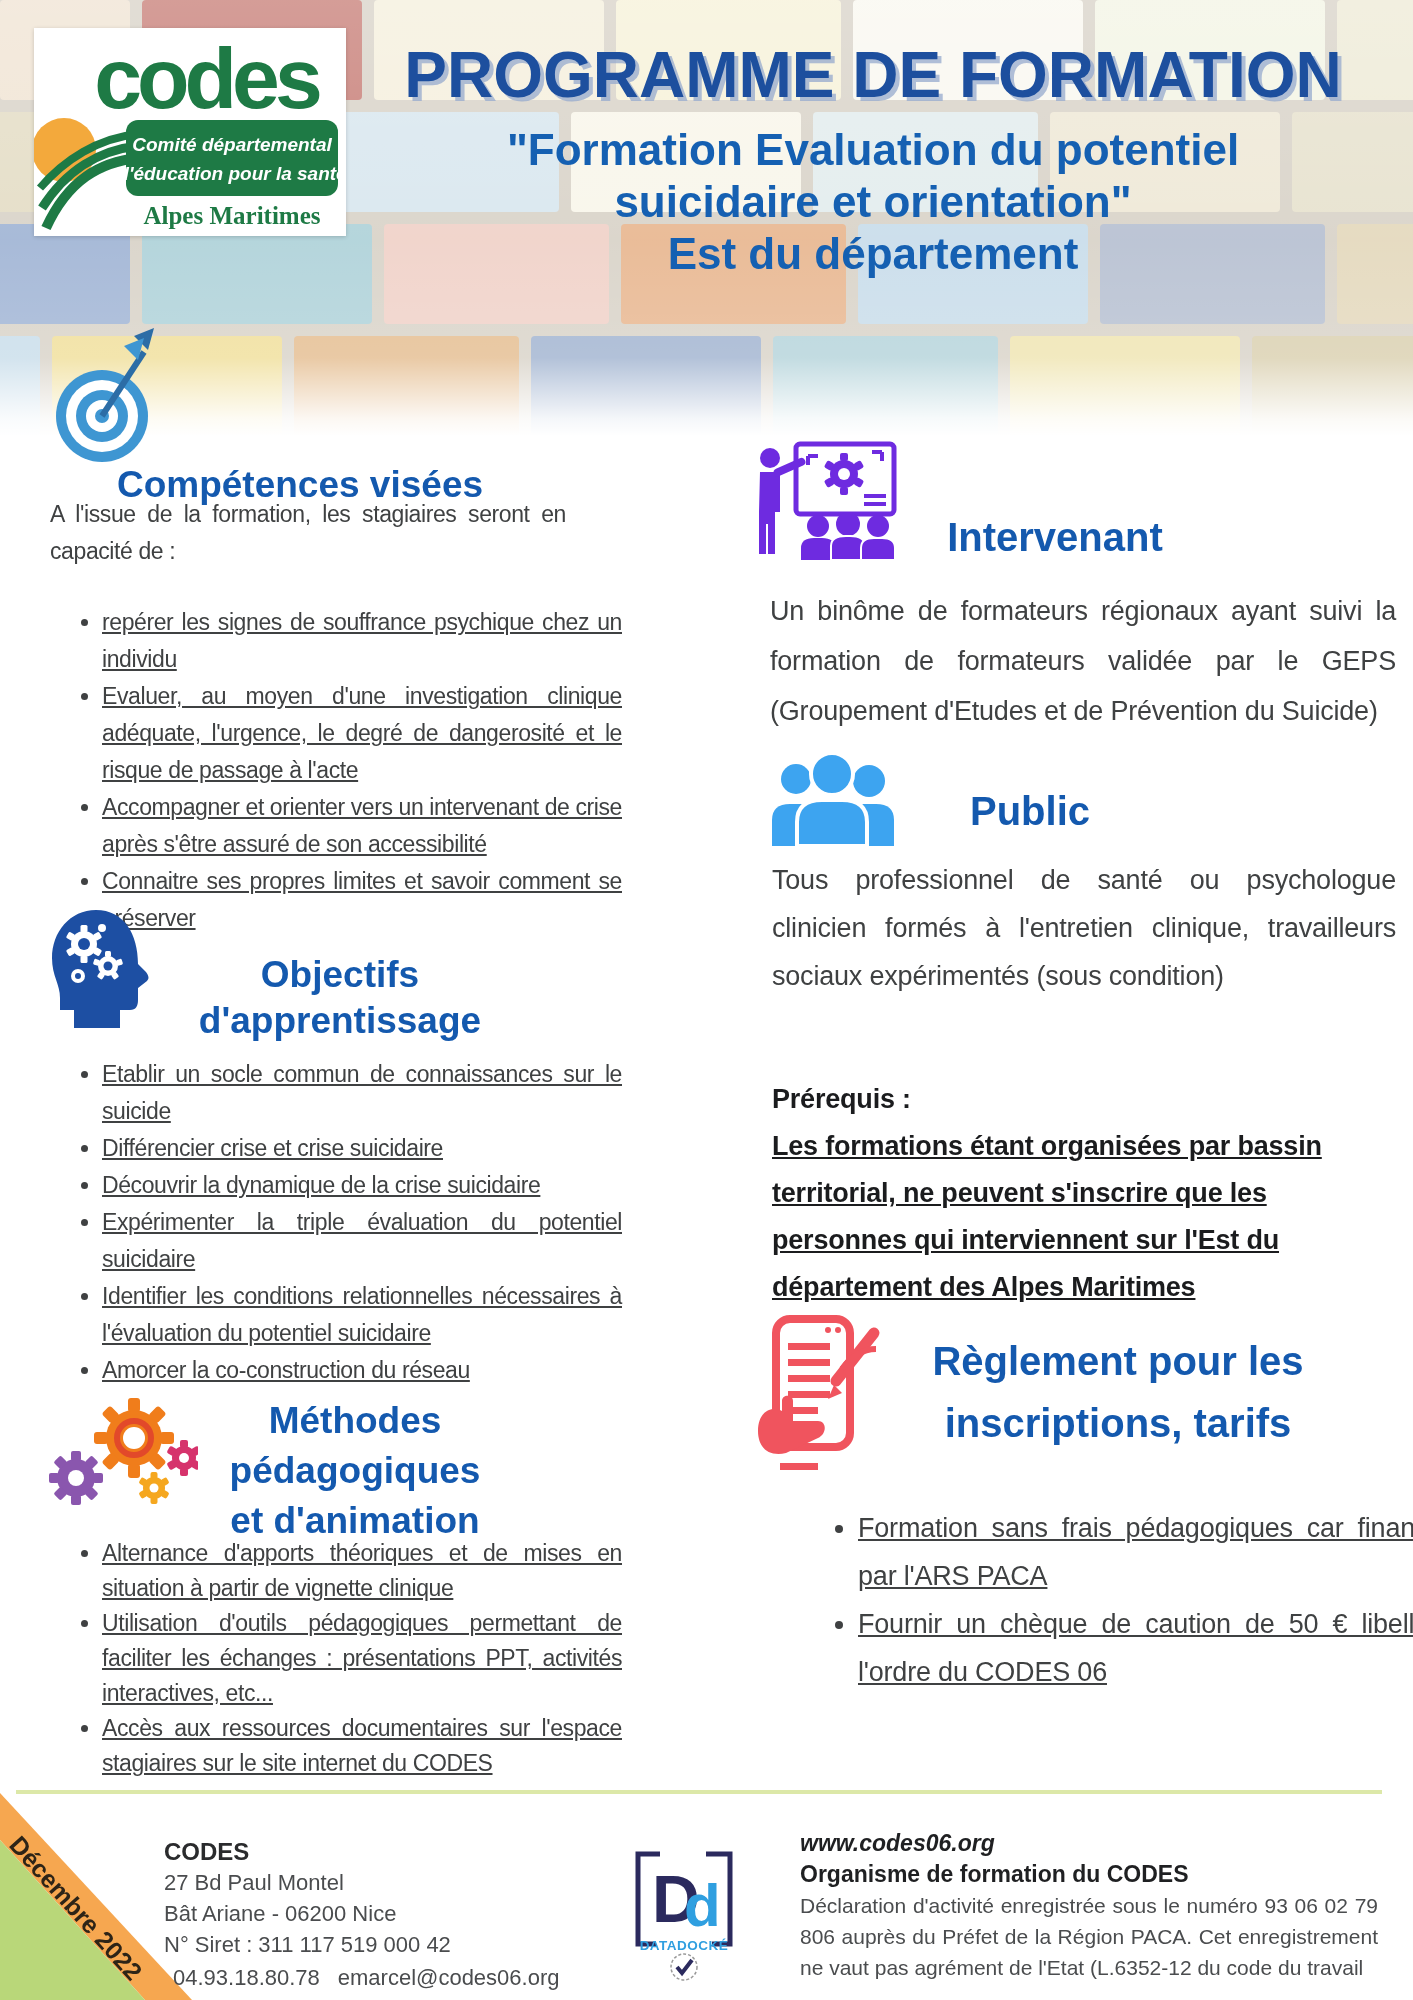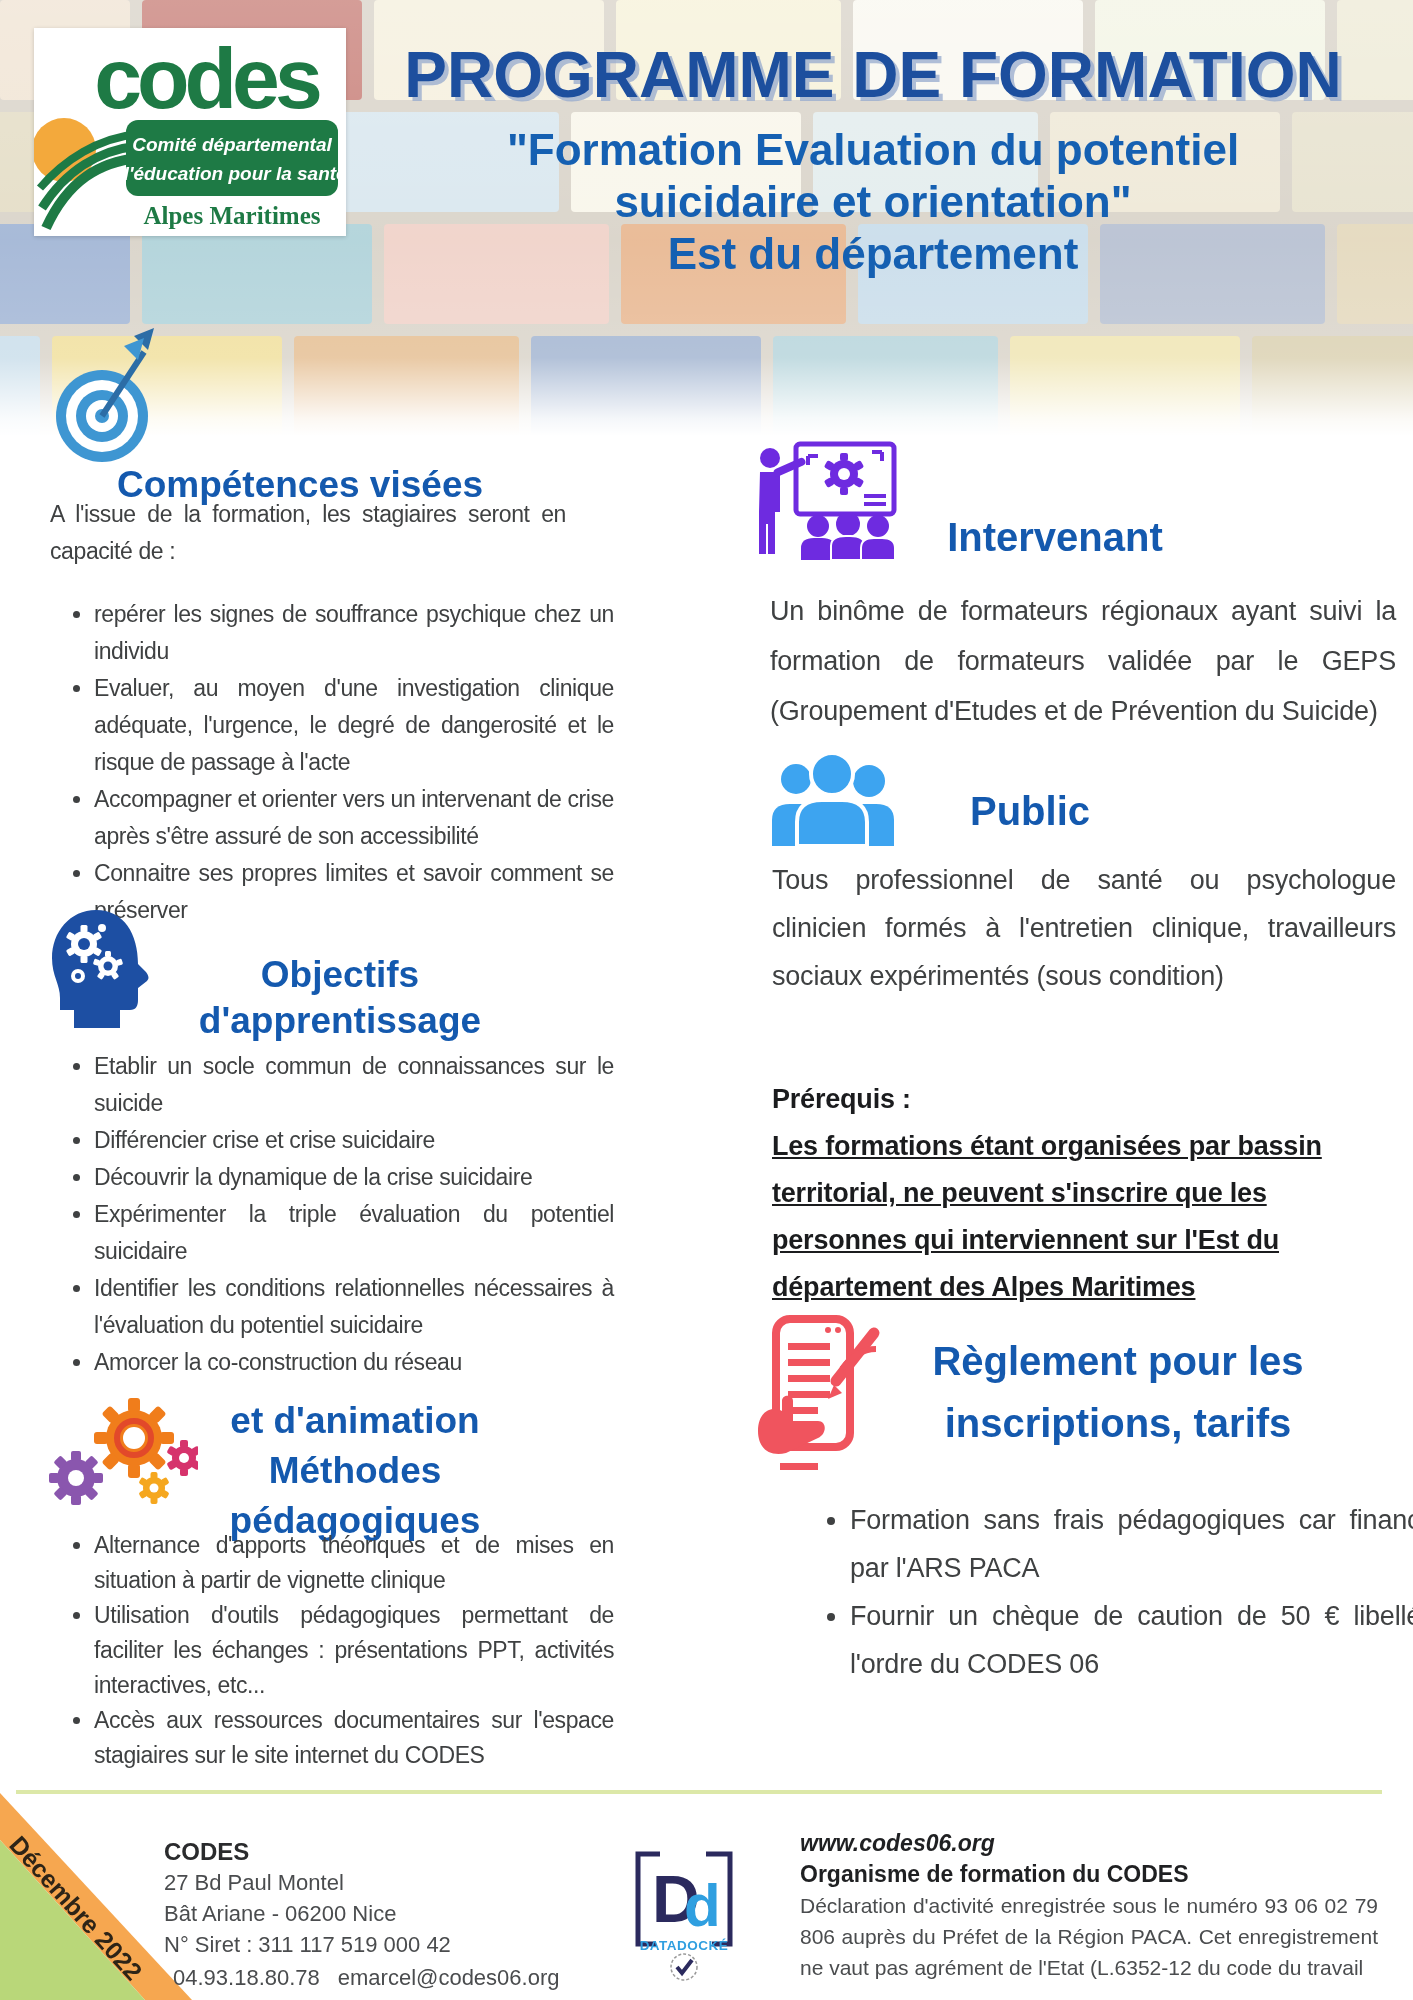--- a/index.html
+++ b/index.html
@@ -25,7 +25,7 @@
   
   .ltext{position:absolute;font-size:23px;line-height:37px;letter-spacing:-0.4px;text-align:justify;color:#3f4142;}
   .rtext{position:absolute;font-size:27px;line-height:50px;letter-spacing:-0.2px;text-align:justify;color:#3f4142;}
-  ul.blist{margin:0;padding:0 0 0 52px;list-style:disc outside;}
+  ul.blist{margin:8px;padding:0 0 0 52px;list-style:disc outside;text-decoration:underline;}
   ul.blist li{text-align:justify;}
   .bold-black{font-weight:700;color:#1b1c1e;text-align:left;}
   

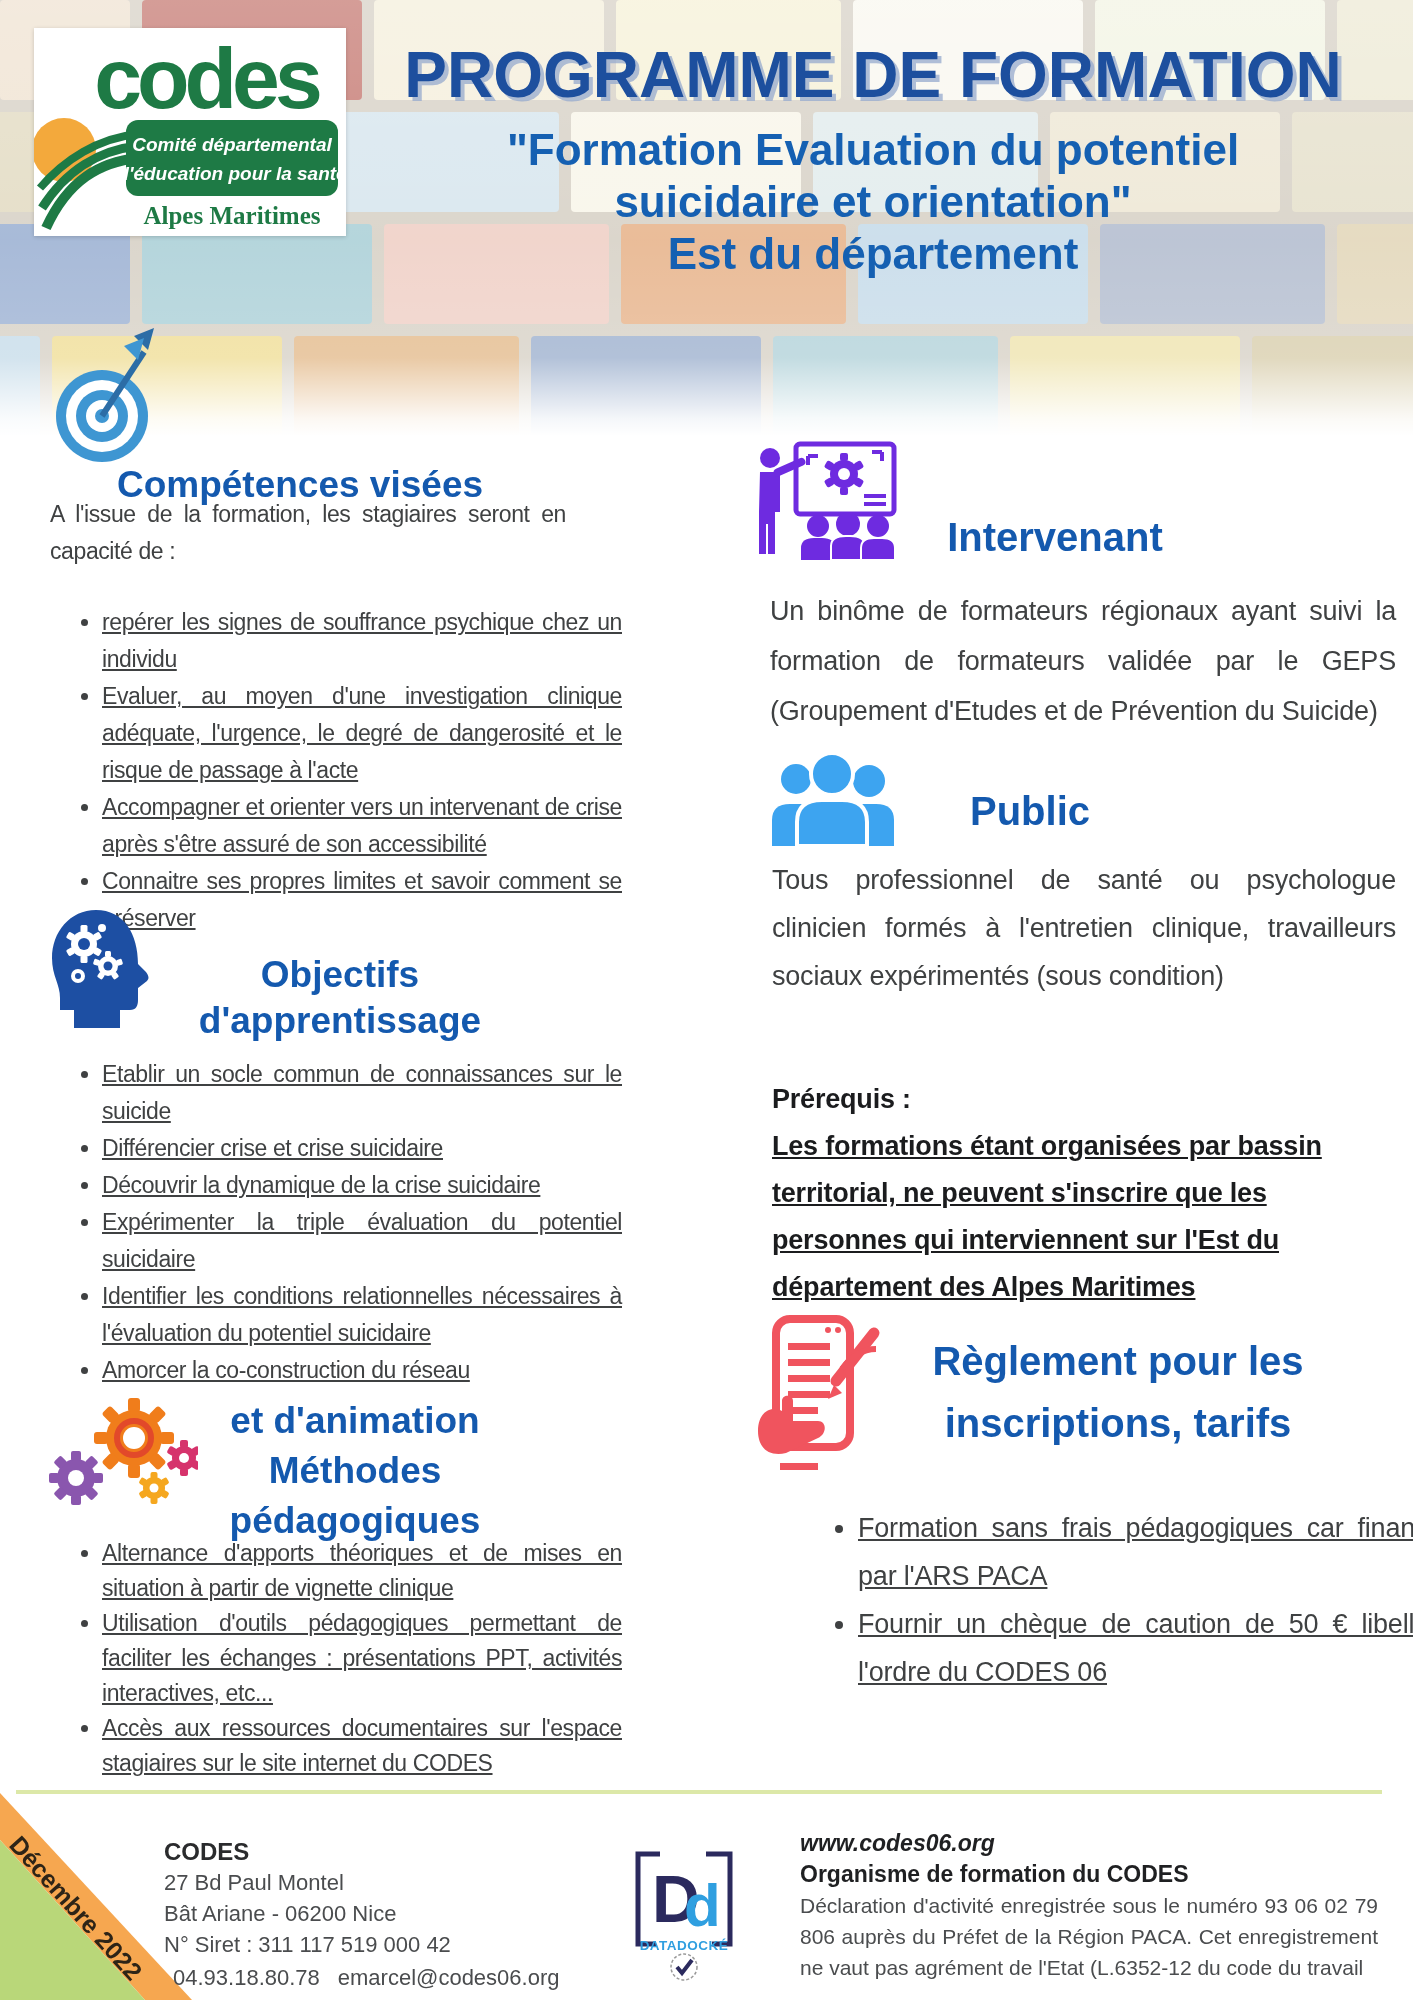--- a/index.html
+++ b/index.html
@@ -227,8 +227,8 @@
     </g>
   </svg>
   <div class="h2 center" style="left:150px;top:1396px;width:410px;line-height:50px;">
+    <div>Méthodes pédagogiques</div>
     <div>et d'animation</div>
-    <div>Méthodes pédagogiques</div>
   </div>
   <ul class="blist ltext" style="left:42px;top:1528px;width:520px;line-height:35px;">
       <li>Alternance d'apports théoriques et de mises en situation à partir de vignette clinique</li>

